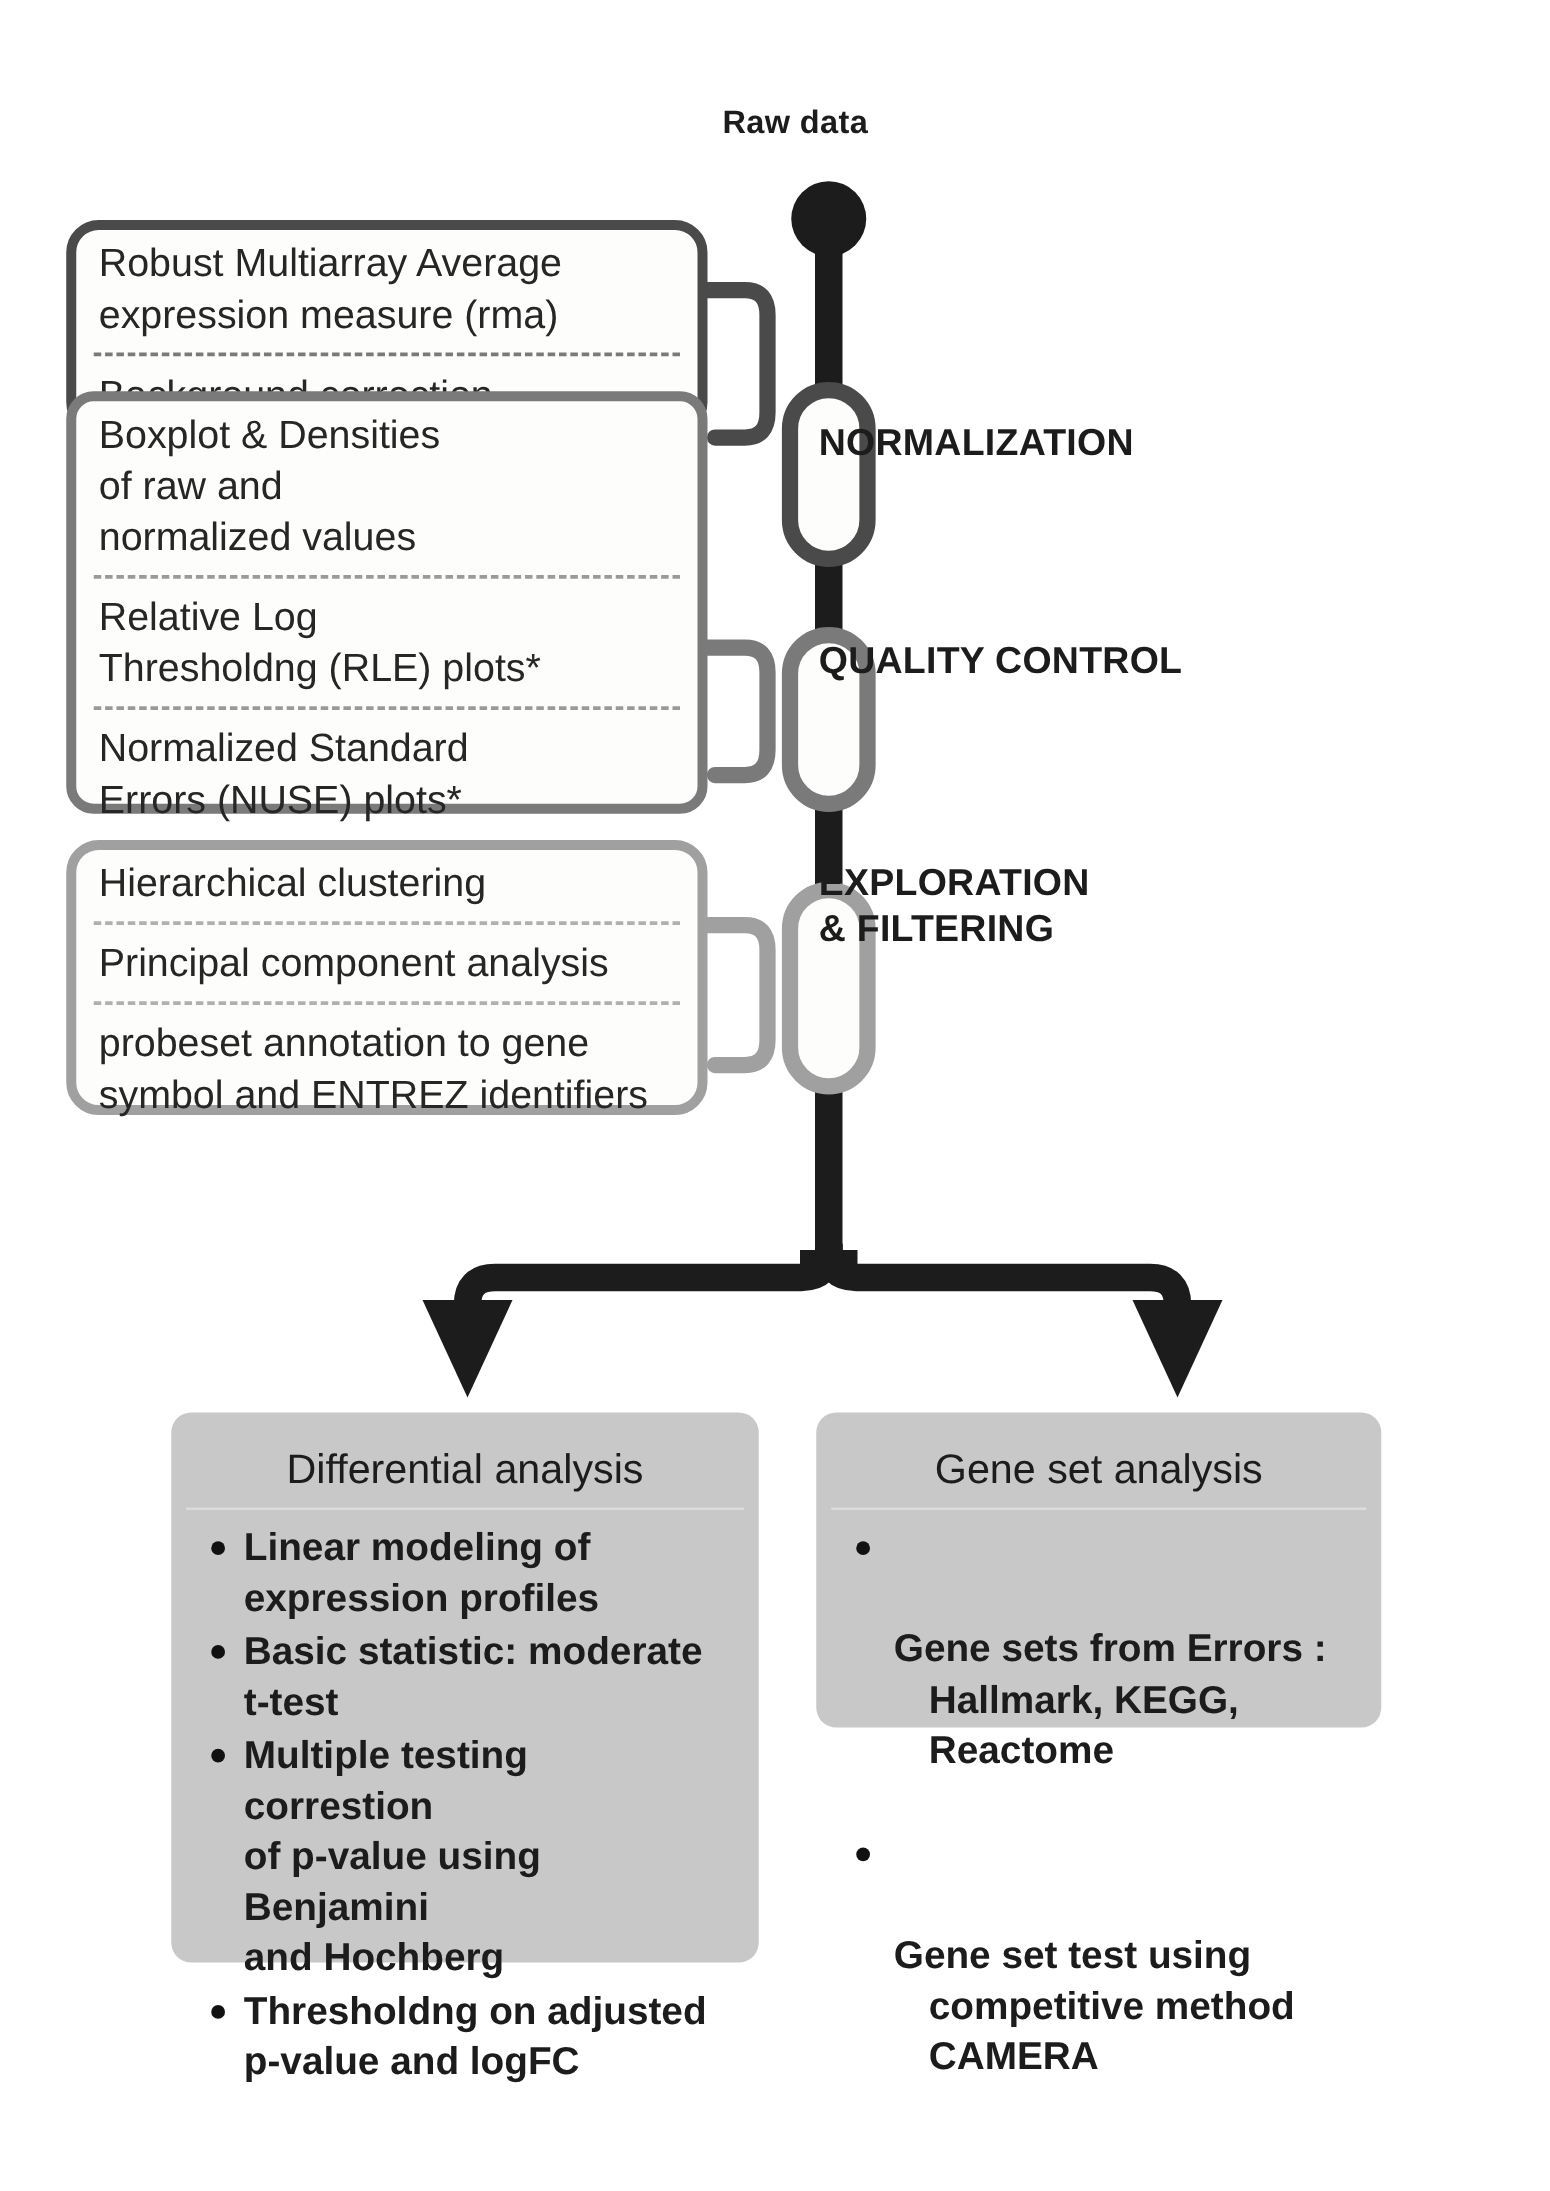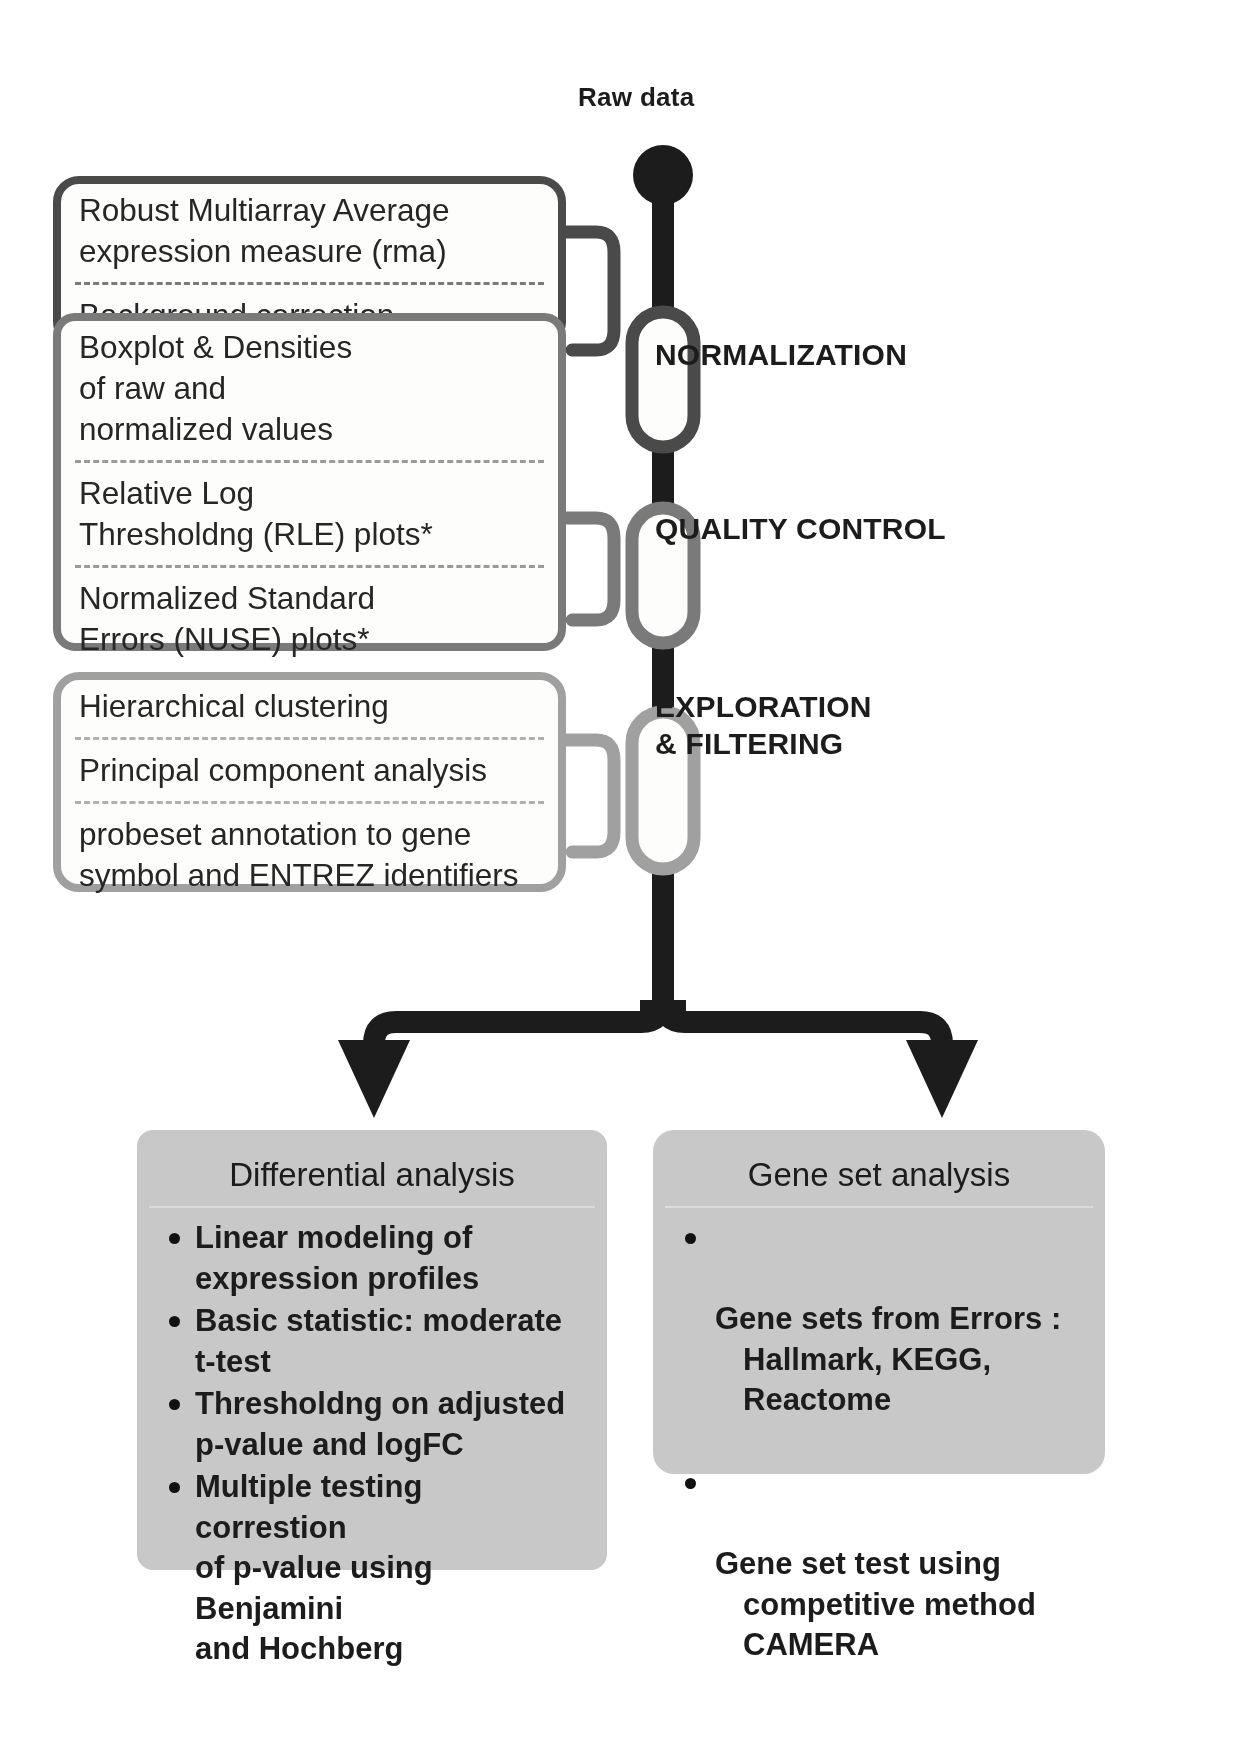--- a/index.html
+++ b/index.html
@@ -183,7 +183,7 @@
     </ul>
   </div>
 
-  <div class="result-panel" id="panel-geneset" style="left:653px;top:1130px;width:452px;height:344px;border-radius:21px;">
+  <div class="result-panel" id="panel-geneset" style="left:653px;top:1130px;width:452px;height:252px;">
     <div class="result-title">Gene set analysis</div>
     <ul class="result-list indented">
       <li>

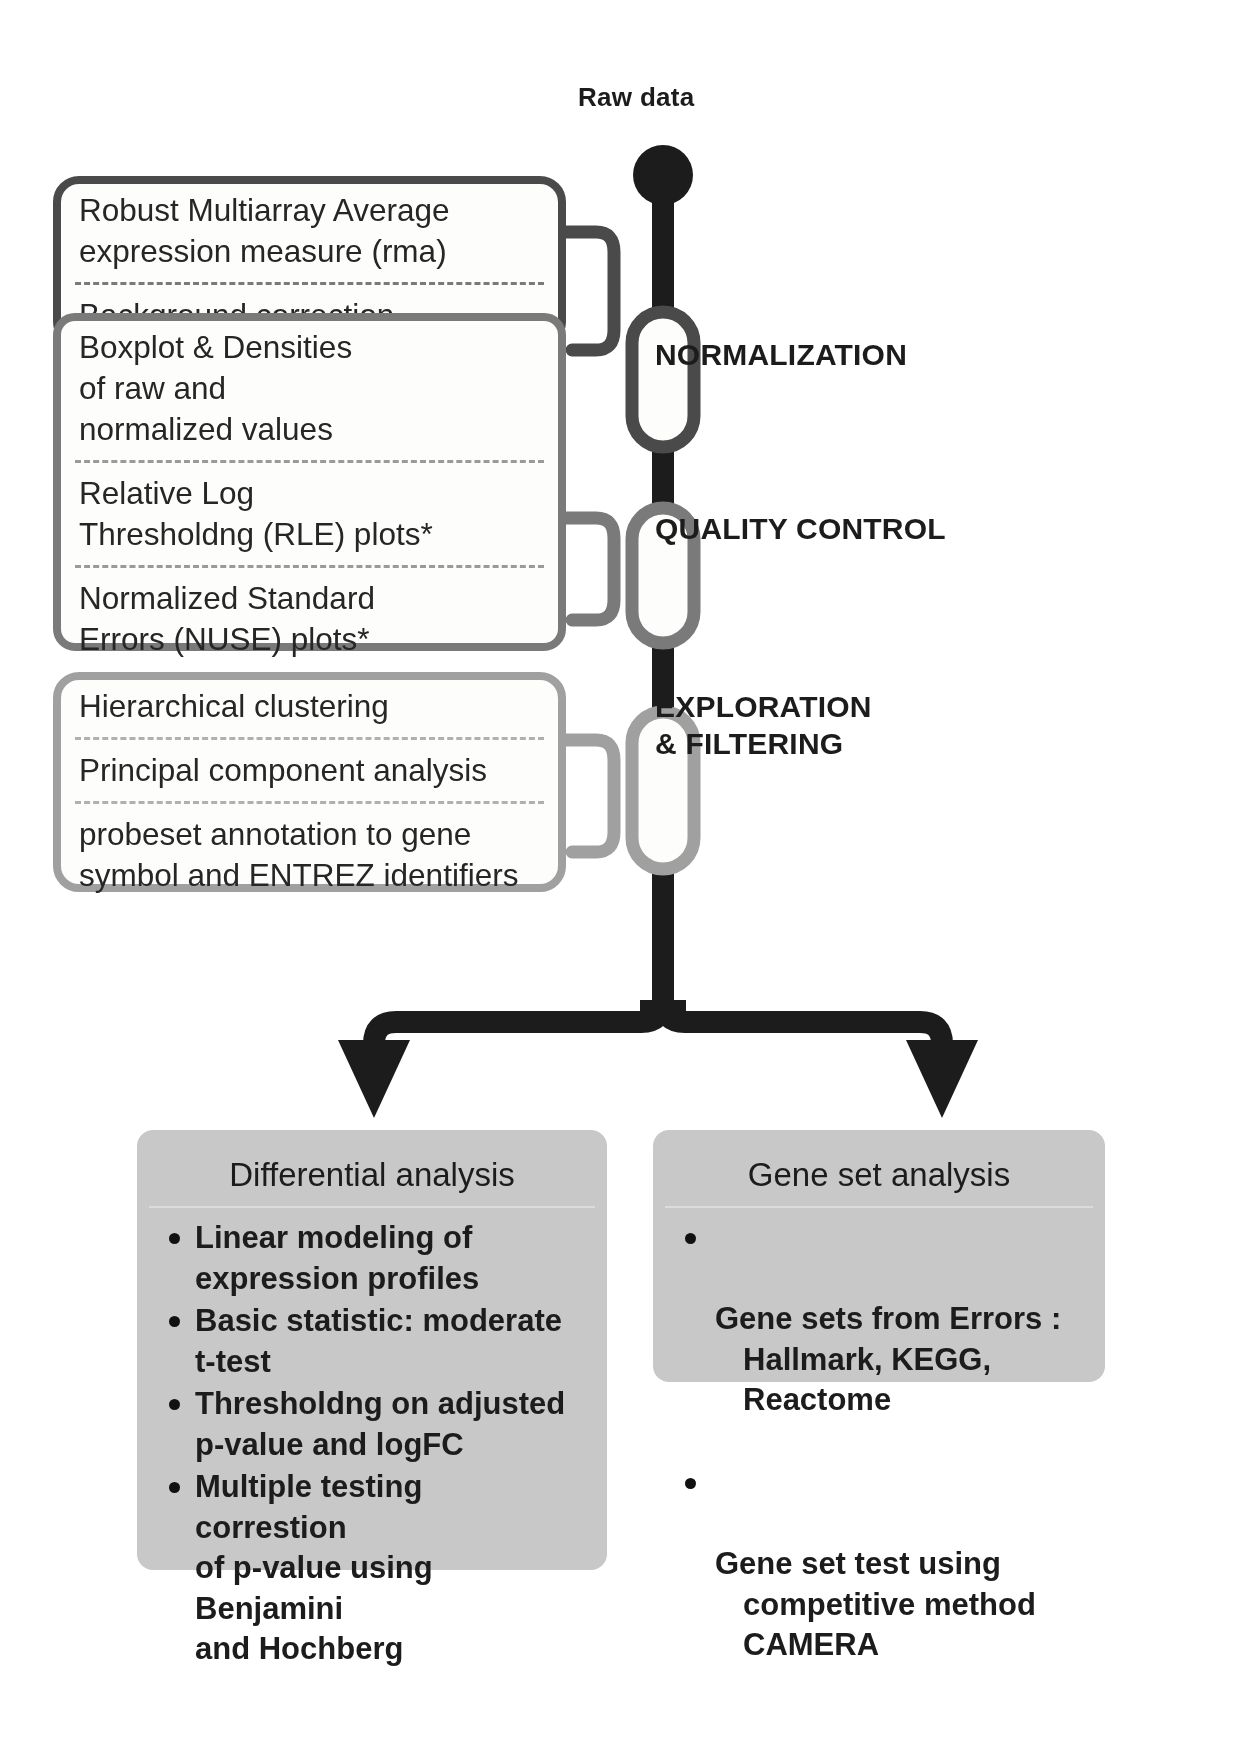--- a/index.html
+++ b/index.html
@@ -175,11 +175,11 @@
 expression profiles</span></li>
       <li><span class="dot"></span><span>Basic statistic: moderate
 t-test</span></li>
-      <li><span class="dot"></span><span>Thresholdng on adjusted
-p-value and logFC</span></li>
       <li><span class="dot"></span><span>Multiple testing correstion
 of p-value using Benjamini
 and Hochberg</span></li>
+      <li><span class="dot"></span><span>Thresholdng on adjusted
+p-value and logFC</span></li>
     </ul>
   </div>
 

